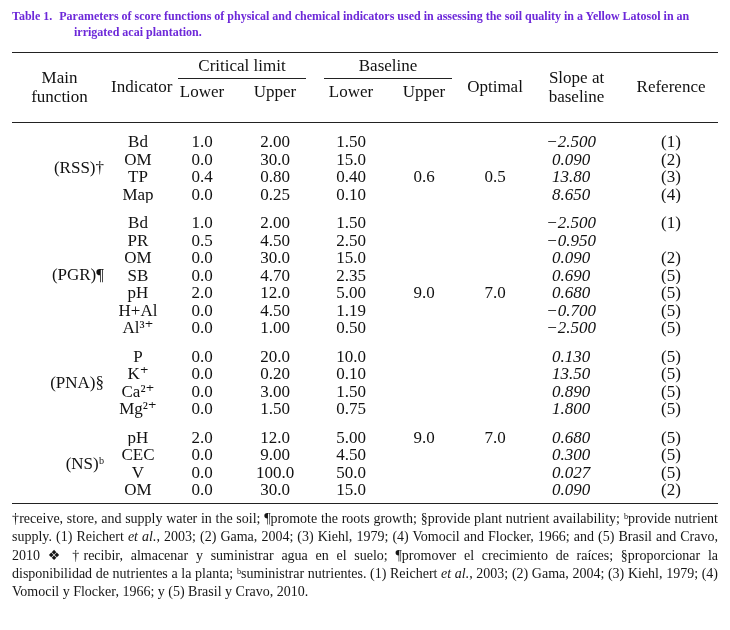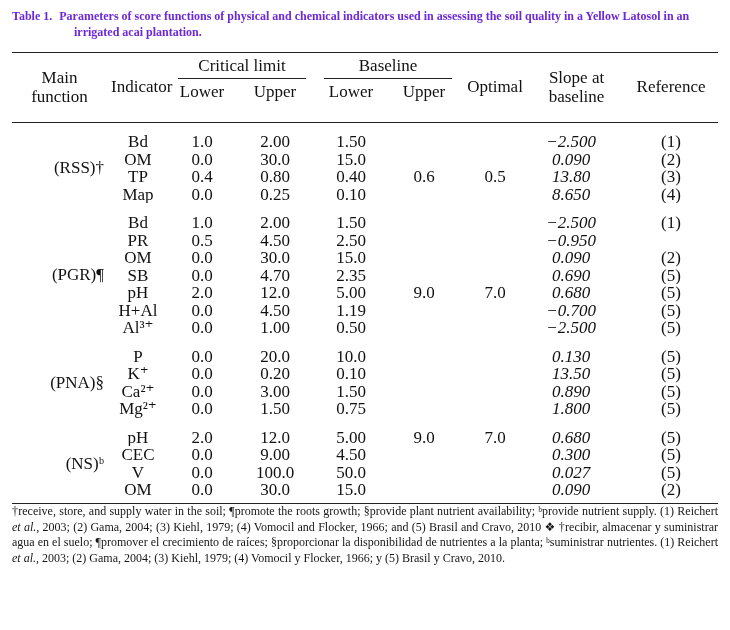--- a/index.html
+++ b/index.html
@@ -77,7 +77,8 @@
   tbody tr.spacer td { height: 11px; line-height: 11px; }
   tbody tr.endpad td { height: 5px; line-height: 5px; }
   .footnotes {
-    font-size: 12px;
+    margin-top: 6px;
+    font-size: 14px;
     line-height: 1.3;
     text-align: justify;
     color: #161616;

